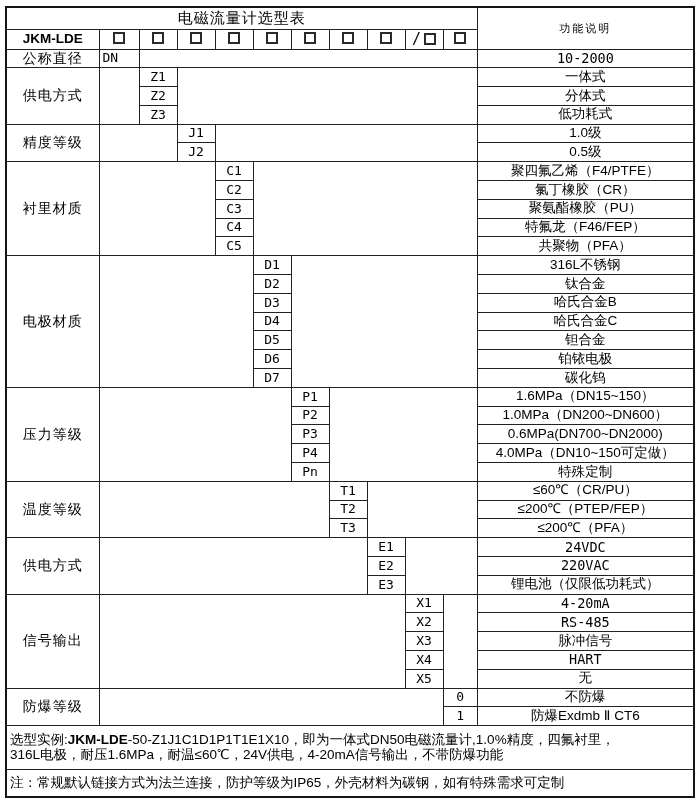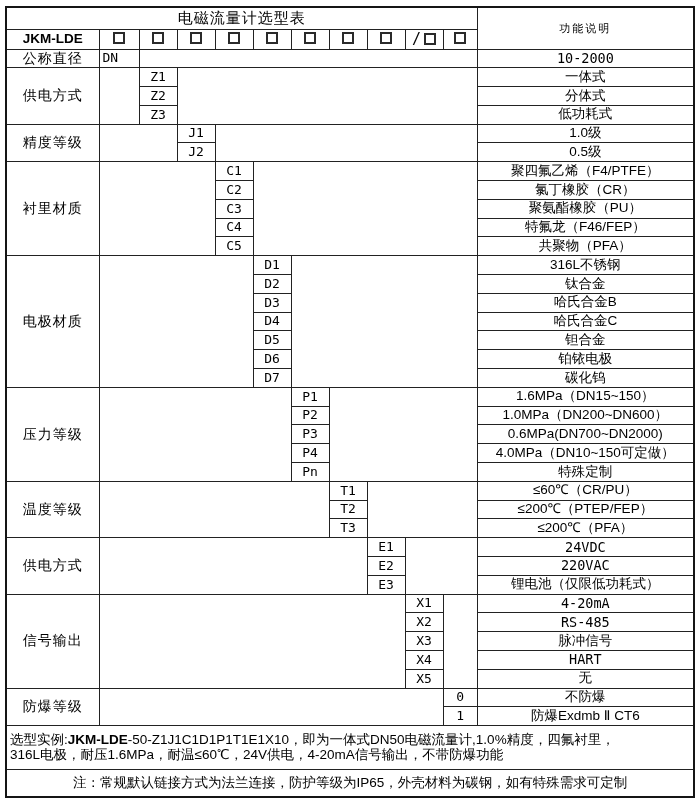--- a/index.html
+++ b/index.html
@@ -27,7 +27,7 @@
   .example .l1{text-align:left;}
   .example .l2{text-align:left;}
   .example .bold{font-weight:bold;}
-  .note{text-align:center;padding:0 3px;font-size:13.5px;}
+  .note{text-align:left;padding:0 3px;font-size:13.5px;}
   .fill{background:#fff;}
 </style>
 </head>

